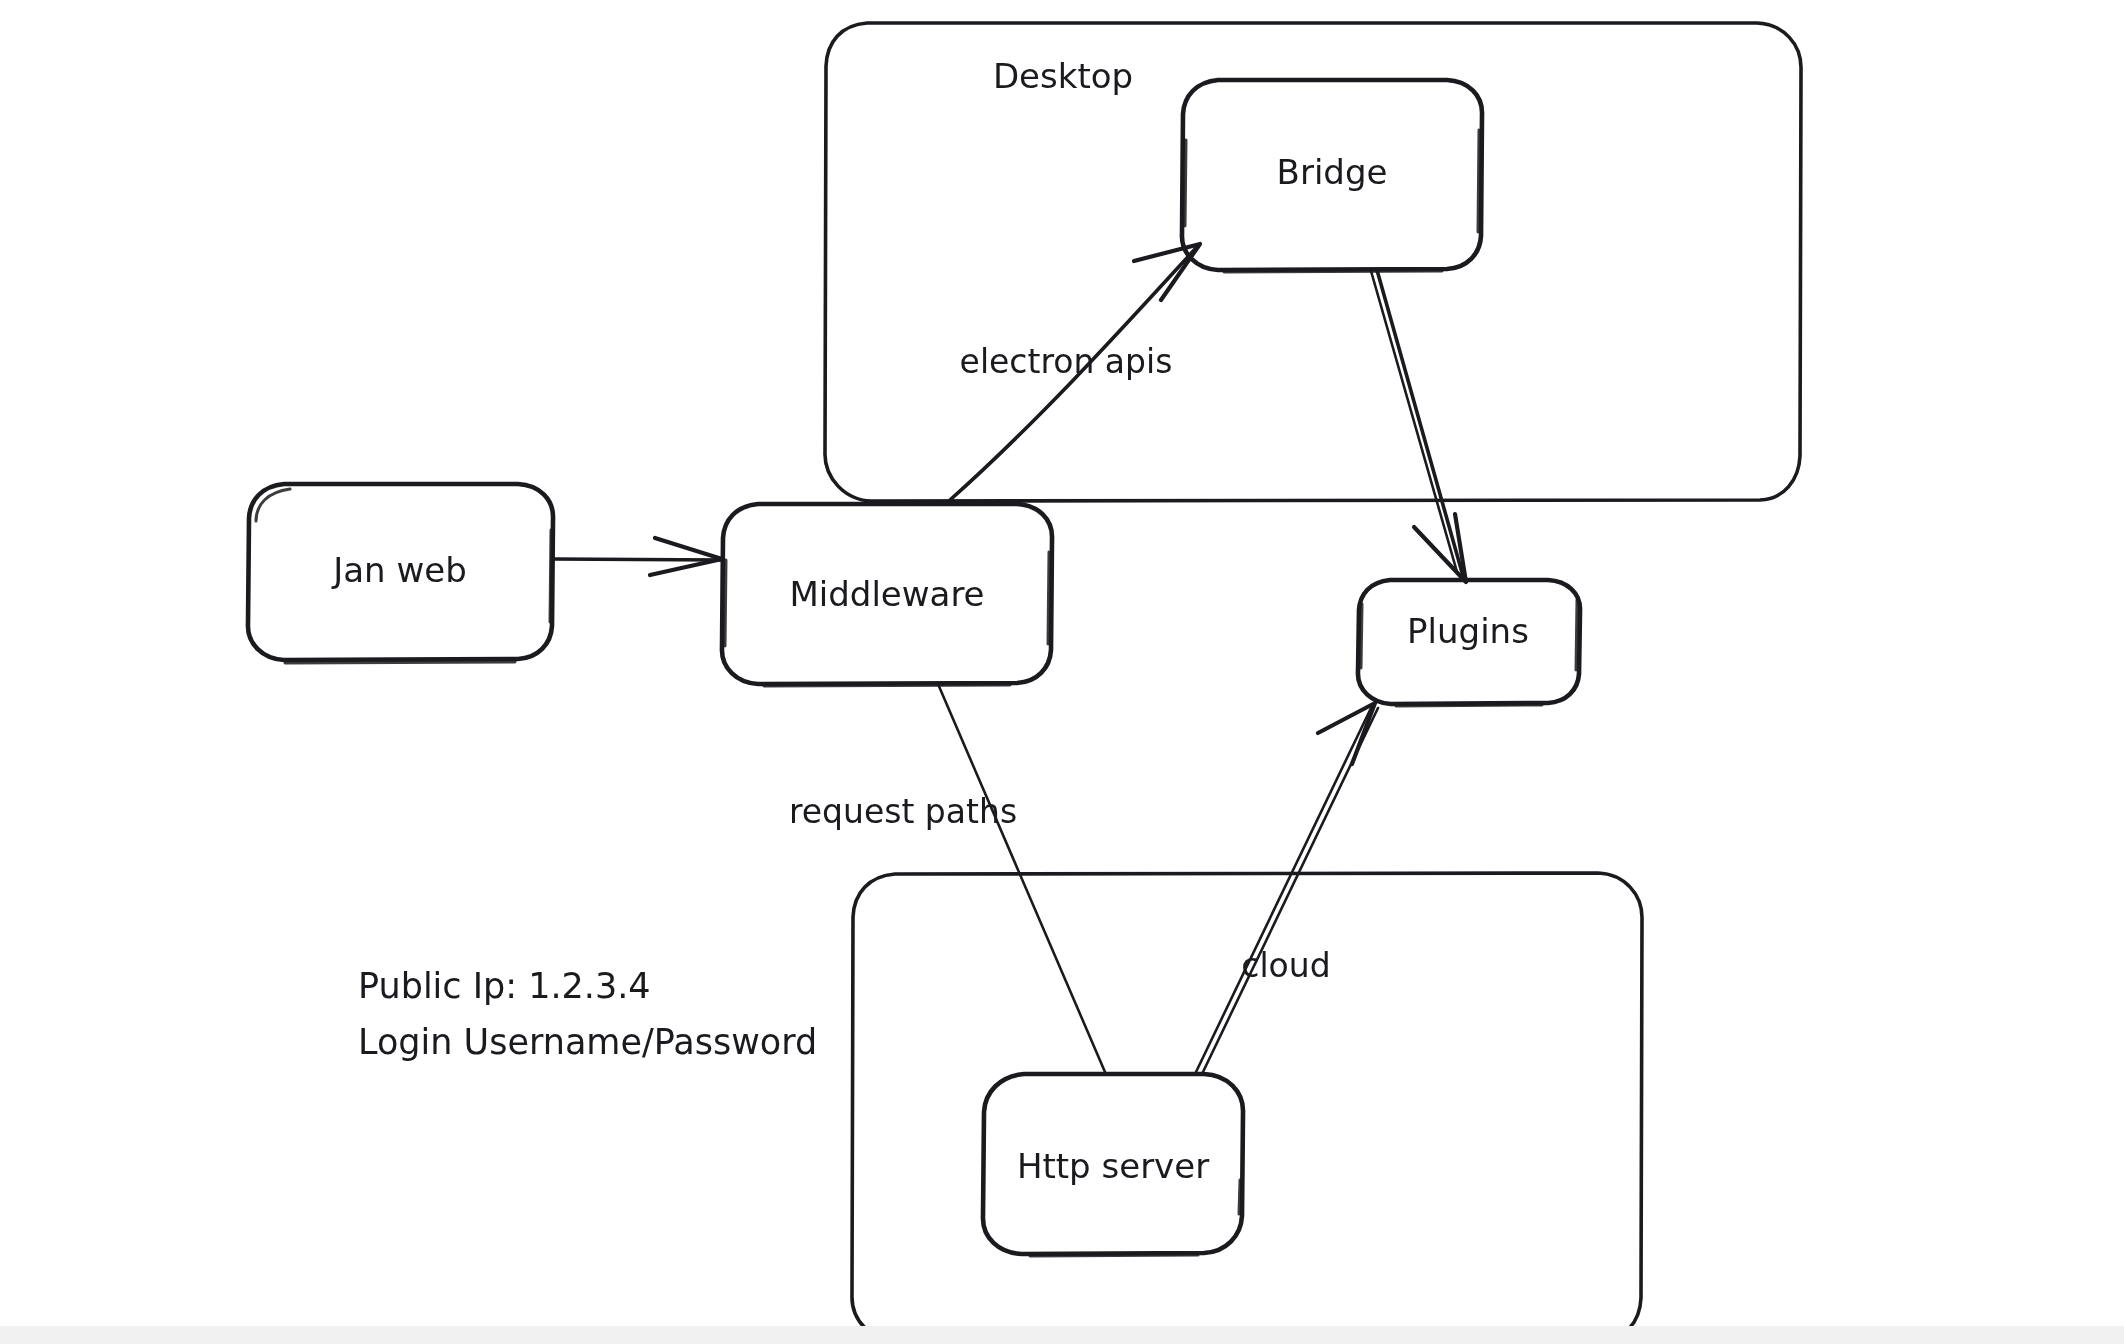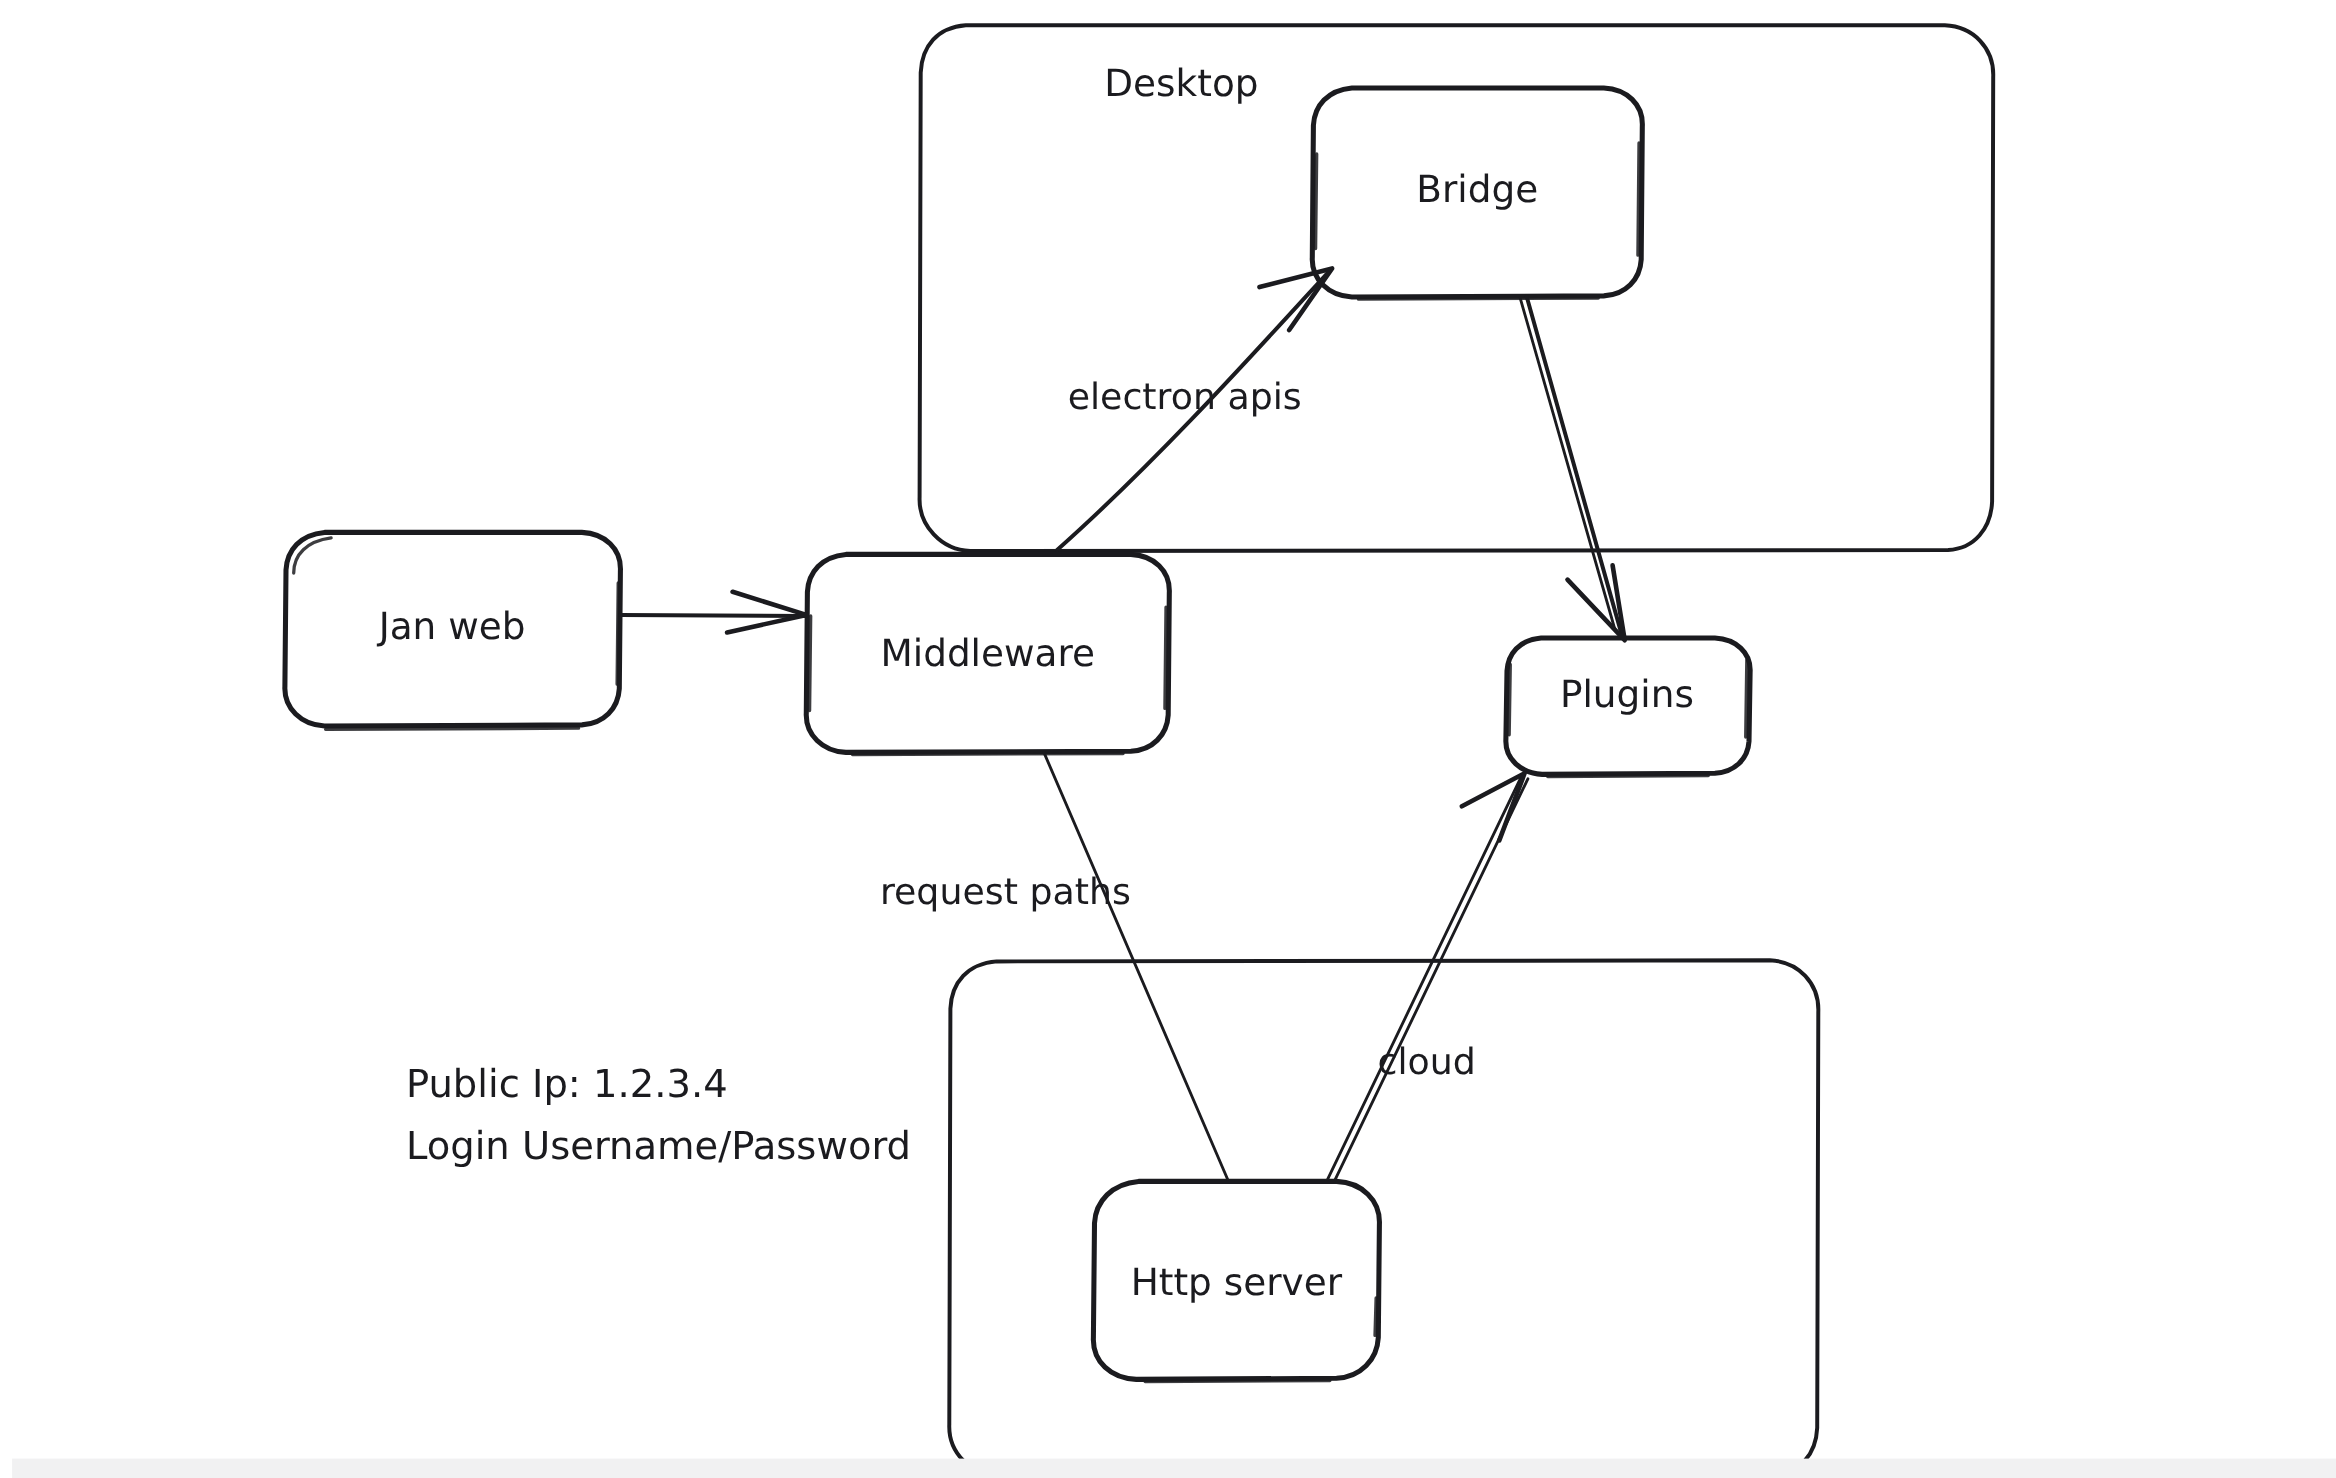--- a/index.html
+++ b/index.html
@@ -19,7 +19,6 @@
     width: 2098px;
     height: 1344px;
     background: #ffffff;
-    margin-left: 11px;
   }
   svg#diagram {
     position: absolute;

